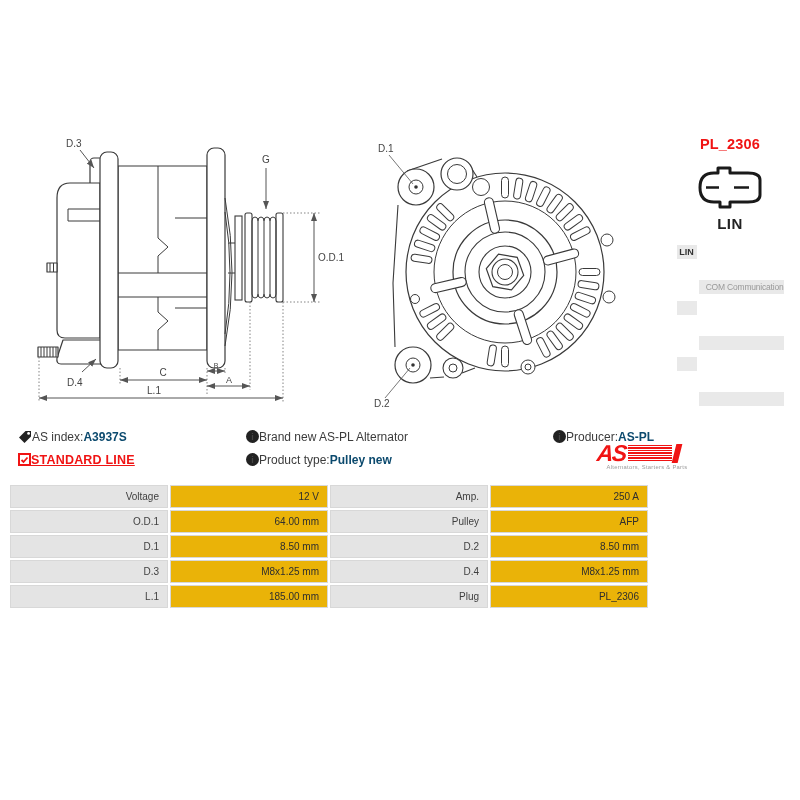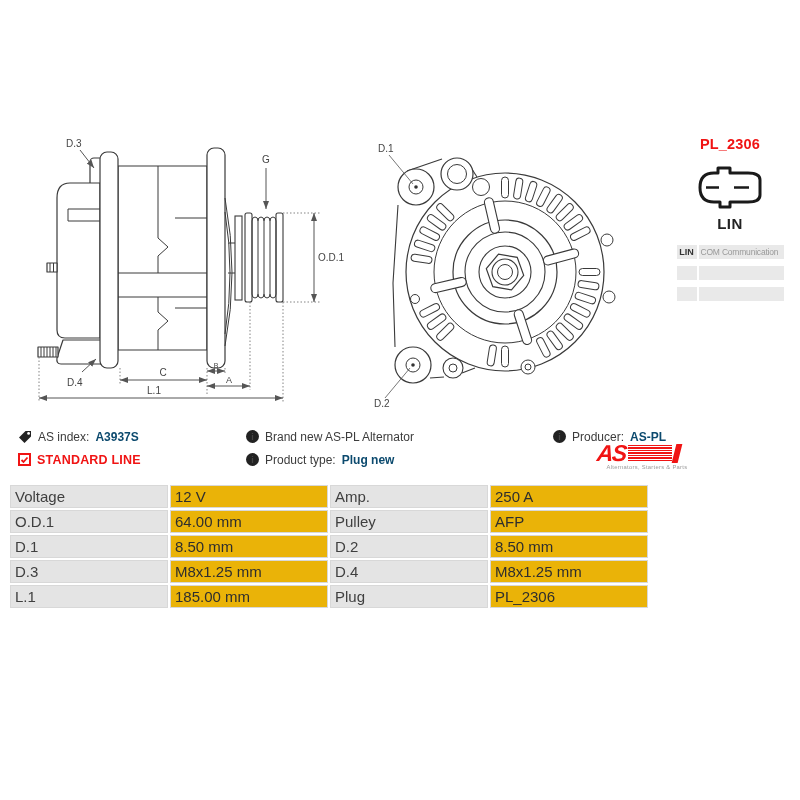--- a/index.html
+++ b/index.html
@@ -17,7 +17,7 @@
   .ct-key{width:20px;height:14px;background:#e9e9e9;font-size:9px;font-weight:bold;color:#333;
           line-height:14px;text-align:center;}
   .ct-val{width:83px;height:14px;background:#e9e9e9;font-size:8.5px;color:#999;line-height:14px;
-          text-align:left;padding-left:2px;letter-spacing:-.2px;white-space:nowrap;overflow:hidden;}
+          text-align:right;padding-left:2px;letter-spacing:-.2px;white-space:nowrap;overflow:hidden;margin-top:35px;}
 
   
   .info-row{display:flex;align-items:center;gap:6px;height:15px;margin-bottom:8px;font-size:12px;color:#3c3c3c;}

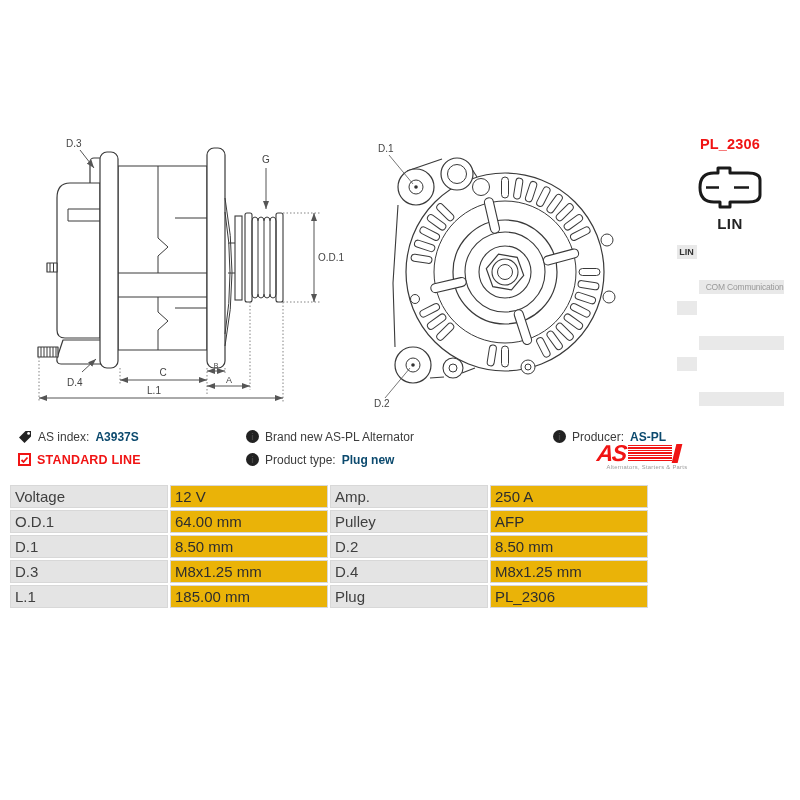--- a/index.html
+++ b/index.html
@@ -20,7 +20,7 @@
           text-align:right;padding-left:2px;letter-spacing:-.2px;white-space:nowrap;overflow:hidden;margin-top:35px;}
 
   
-  .info-row{display:flex;align-items:center;gap:6px;height:15px;margin-bottom:8px;font-size:12px;color:#3c3c3c;}
+  .info-row{display:flex;align-items:center;gap:0;height:15px;margin-bottom:8px;font-size:12px;color:#3c3c3c;}
   .info-row b{color:#0c4a6e;}
   .red{color:#f01414;}
   .badge{font-weight:bold;font-size:12.5px;letter-spacing:.2px;}

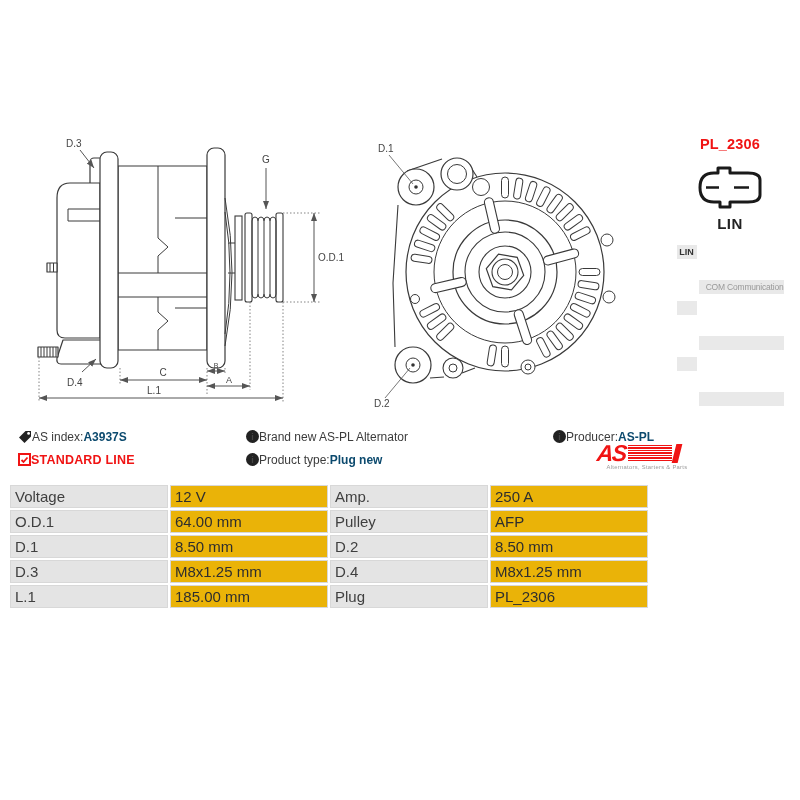--- a/index.html
+++ b/index.html
@@ -23,7 +23,7 @@
   .info-row{display:flex;align-items:center;gap:0;height:15px;margin-bottom:8px;font-size:12px;color:#3c3c3c;}
   .info-row b{color:#0c4a6e;}
   .red{color:#f01414;}
-  .badge{font-weight:bold;font-size:12.5px;letter-spacing:.2px;}
+  .badge{font-weight:bold;font-size:12.5px;letter-spacing:.2px;text-decoration:underline;}
 
   
   .logo{left:597px;top:443px;width:100px;}

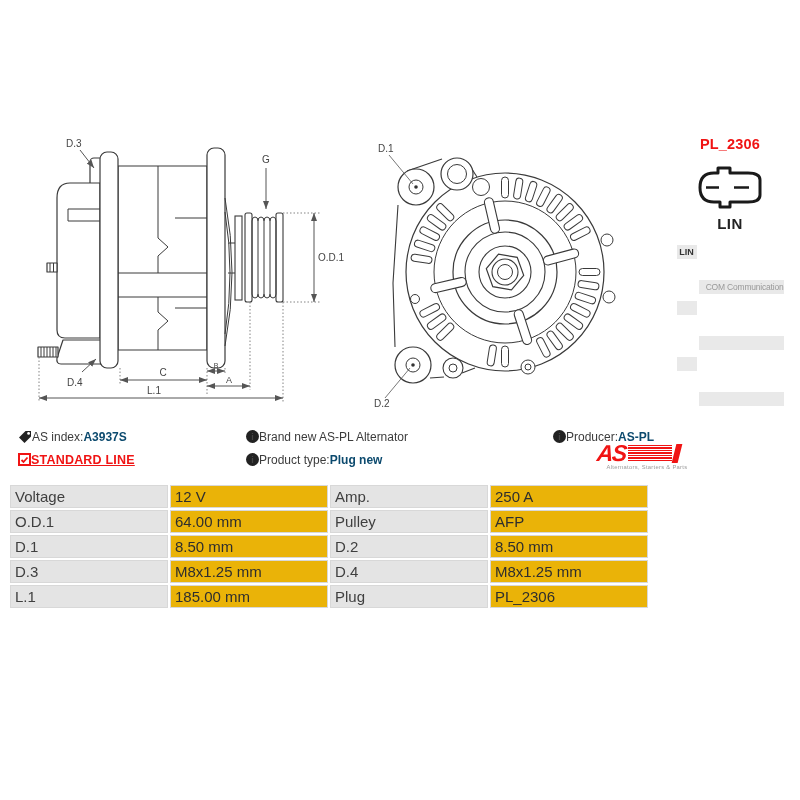--- a/index.html
+++ b/index.html
@@ -258,7 +258,7 @@
         <text x="6.5" y="9.6" font-size="9" font-weight="bold" fill="#fff" text-anchor="middle" font-family="Liberation Serif,serif">i</text>
       </svg>
       <span>Product type:</span>
-      <b>Plug new</b>
+      <b>Pulley new</b>
     </div>
   </div>
 

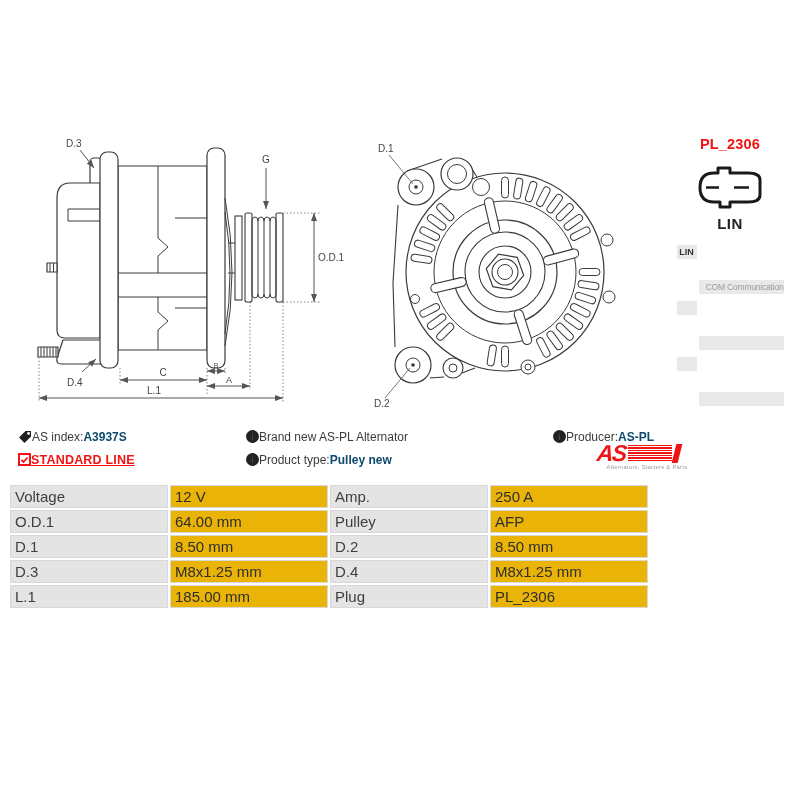--- a/index.html
+++ b/index.html
@@ -37,7 +37,7 @@
 
   
   .spec{left:8px;top:483px;border-collapse:separate;border-spacing:2px;table-layout:fixed;width:642px;}
-  .spec td{height:21px;line-height:21px;font-size:15px;padding:0 8px 0 4px;text-align:left;
+  .spec td{height:21px;line-height:21px;font-size:10px;padding:0 8px 0 4px;text-align:right;
            border:1px solid #d8d8d8;white-space:nowrap;overflow:hidden;}
   .spec td.l{background:#e4e4e4;color:#3f3f3f;}
   .spec td.v{background:#eab308;color:#2e2e2e;}

